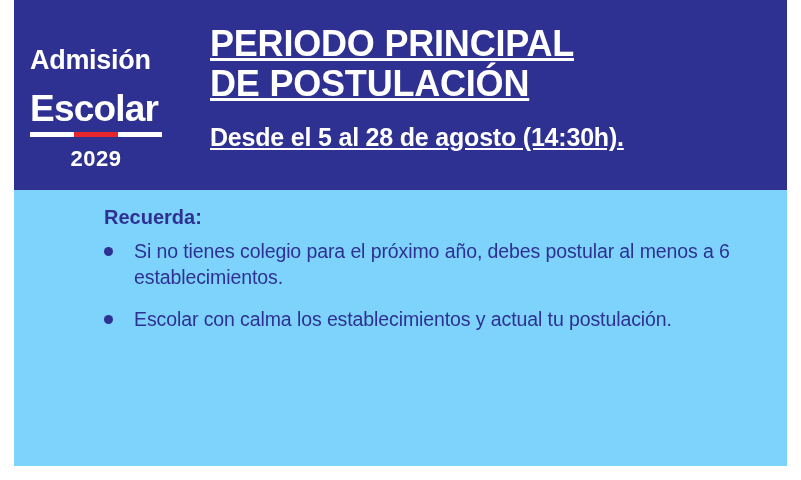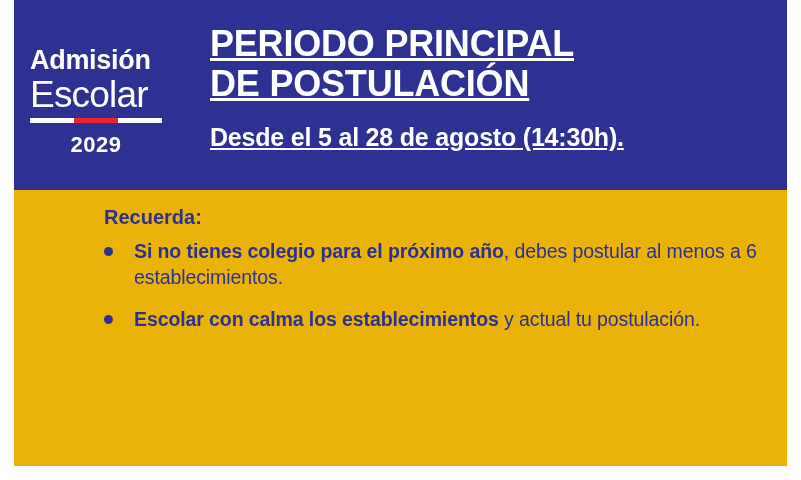--- a/index.html
+++ b/index.html
@@ -18,7 +18,7 @@
     width: 801px;
     height: 480px;
     box-sizing: border-box;
-    background: #eab308;
+    background: #7dd3fc;
     overflow: hidden;
   }
   

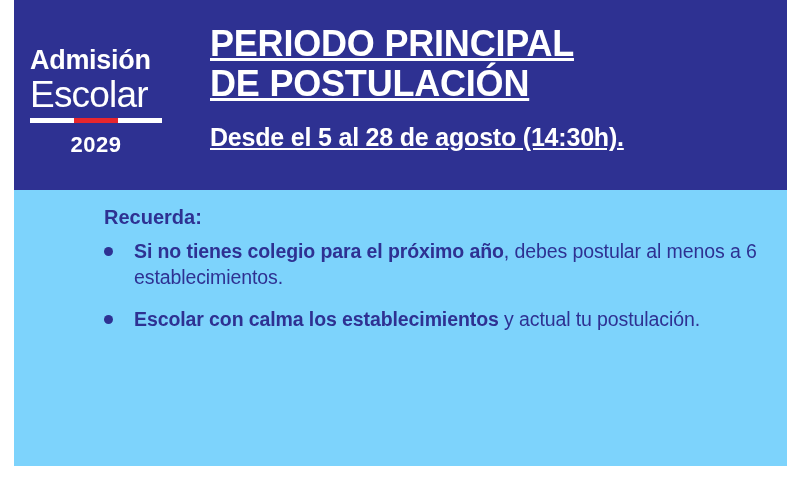--- a/index.html
+++ b/index.html
@@ -70,10 +70,10 @@
   }
   .brand-line2 {
     font-size: 37px;
-    font-weight: normal;
+    font-weight: bold;
     letter-spacing: -0.8px;
     line-height: 1.0;
-    margin-top: 2px;
+    margin-top: 16px;
   }
   .brand-flag {
     display: flex;

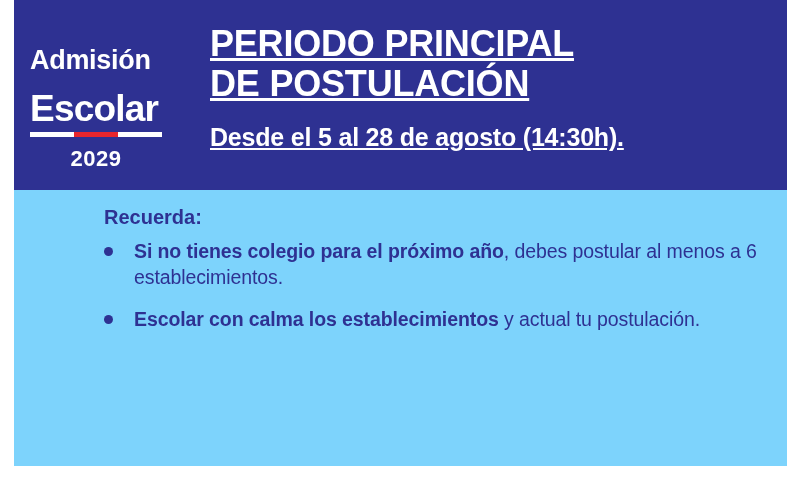--- a/index.html
+++ b/index.html
@@ -149,7 +149,7 @@
     border-radius: 50%;
     background: #2e3192;
   }
-  .b { font-weight: bold; }
+  .b { font-weight: normal; }
   .n { font-weight: normal; }
 </style>
 </head>

